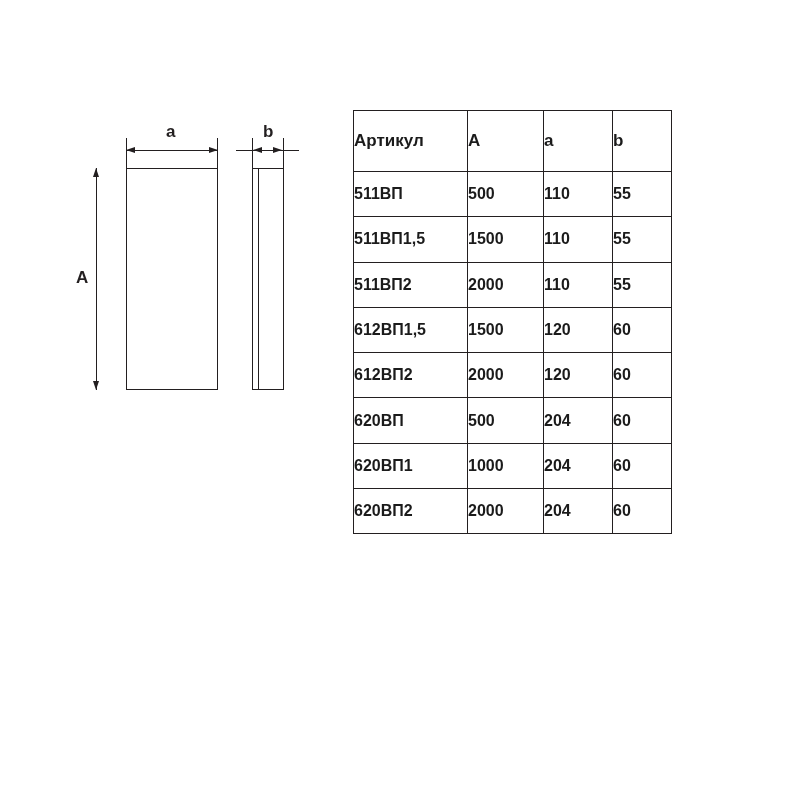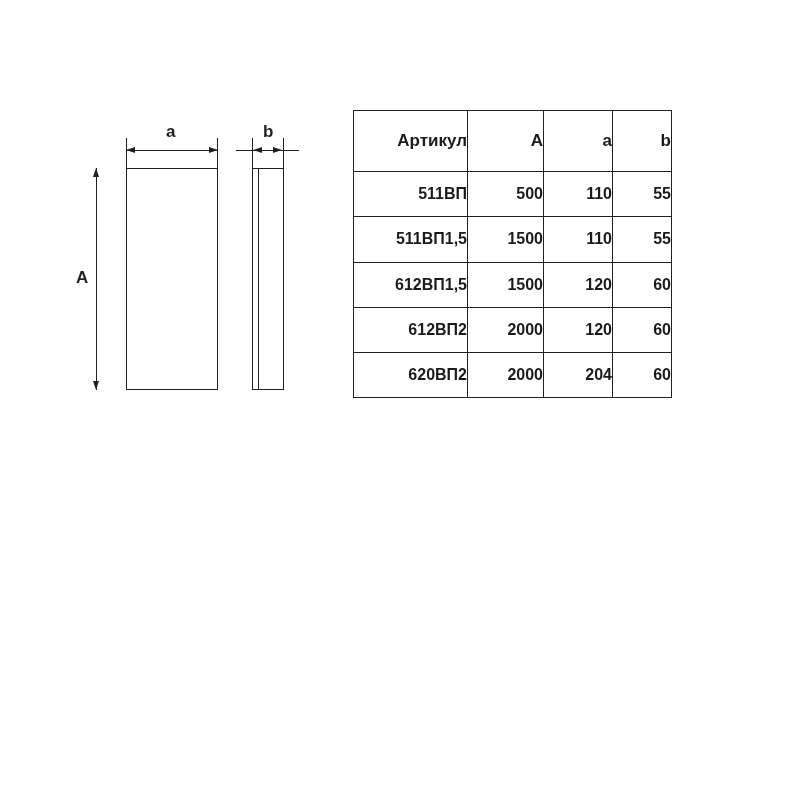--- a/index.html
+++ b/index.html
@@ -119,7 +119,7 @@
   }
   #spec-table td, #spec-table th {
     border: 1px solid #231f20;
-    text-align: right;
+    text-align: left;
     vertical-align: middle;
     font-family: "Liberation Sans", sans-serif;
     font-weight: 700;

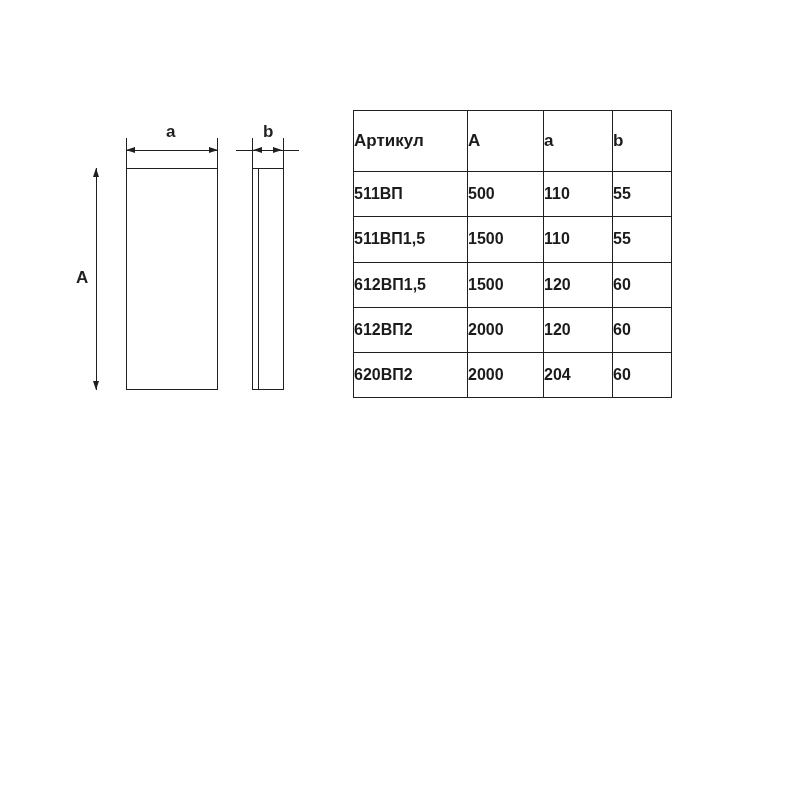--- a/index.html
+++ b/index.html
@@ -198,6 +198,12 @@
         <td>55</td>
       </tr>
       <tr>
+        <td>511ВП2</td>
+        <td>2000</td>
+        <td>110</td>
+        <td>55</td>
+      </tr>
+      <tr>
         <td>612ВП1,5</td>
         <td>1500</td>
         <td>120</td>

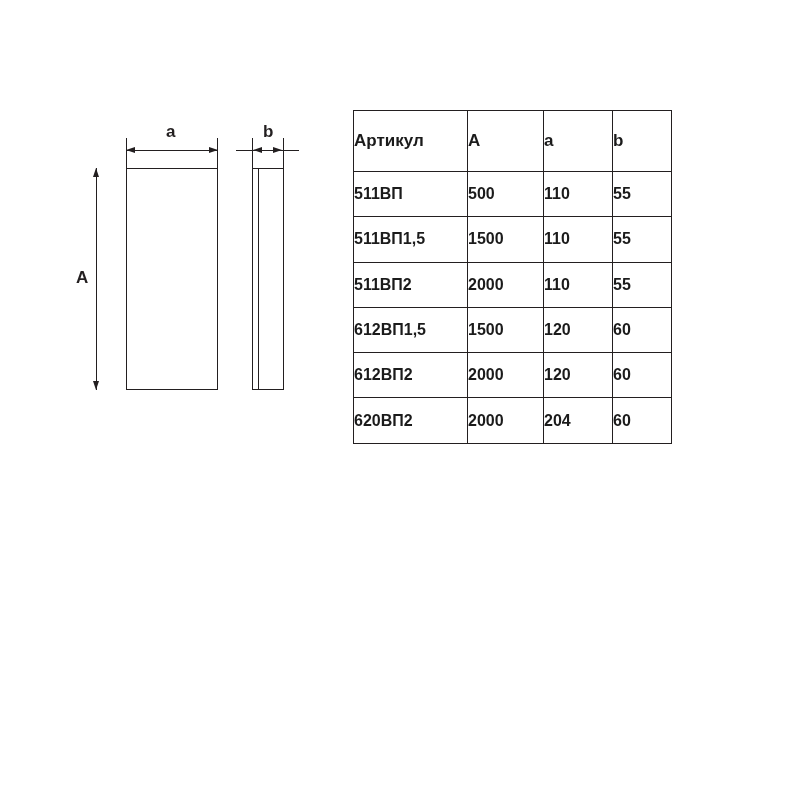--- a/index.html
+++ b/index.html
@@ -216,6 +216,12 @@
         <td>60</td>
       </tr>
       <tr>
+        <td>620ВП</td>
+        <td>500</td>
+        <td>204</td>
+        <td>60</td>
+      </tr>
+      <tr>
         <td>620ВП2</td>
         <td>2000</td>
         <td>204</td>

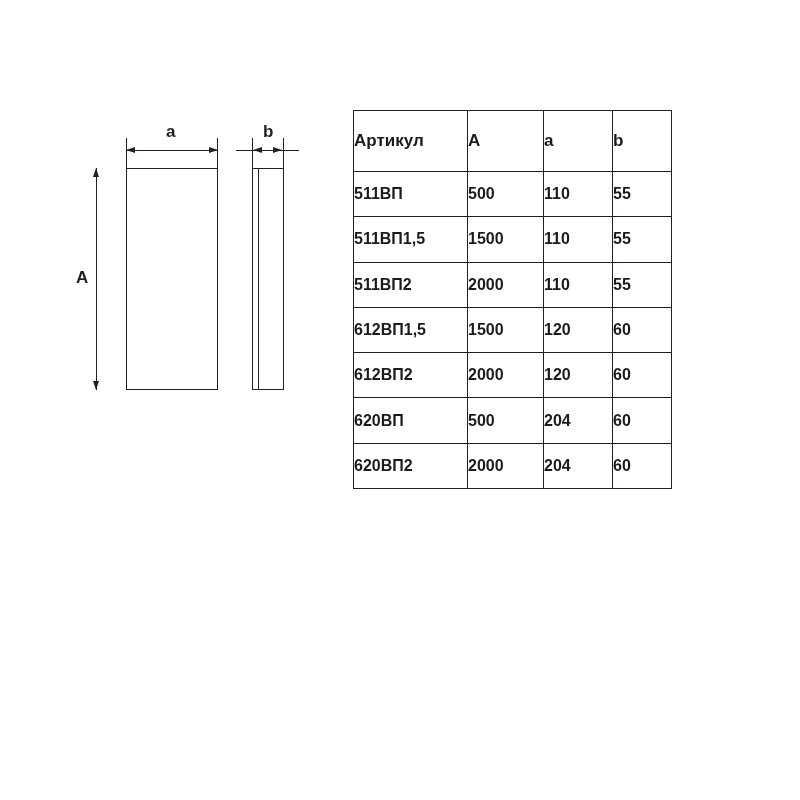--- a/index.html
+++ b/index.html
@@ -222,6 +222,12 @@
         <td>60</td>
       </tr>
       <tr>
+        <td>620ВП1</td>
+        <td>1000</td>
+        <td>204</td>
+        <td>60</td>
+      </tr>
+      <tr>
         <td>620ВП2</td>
         <td>2000</td>
         <td>204</td>

